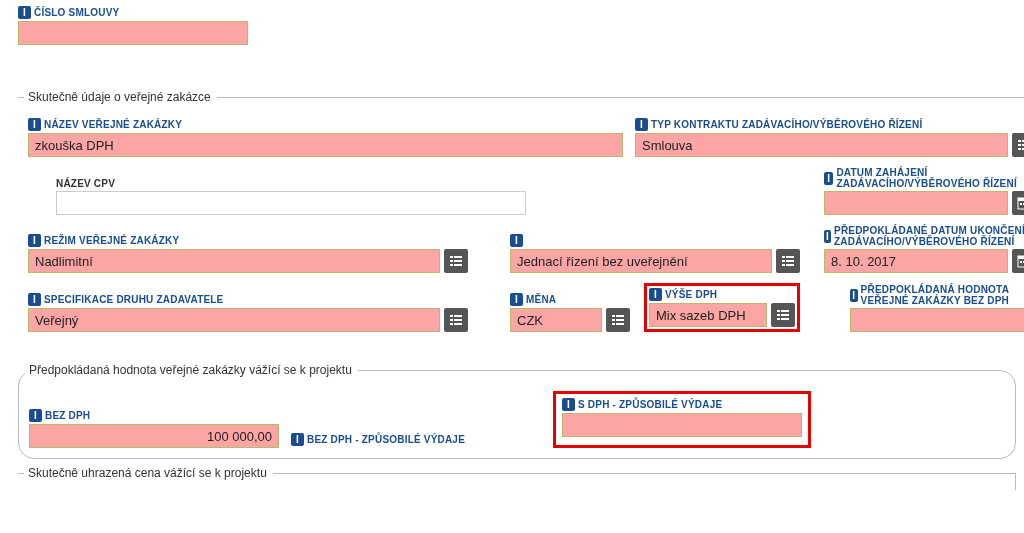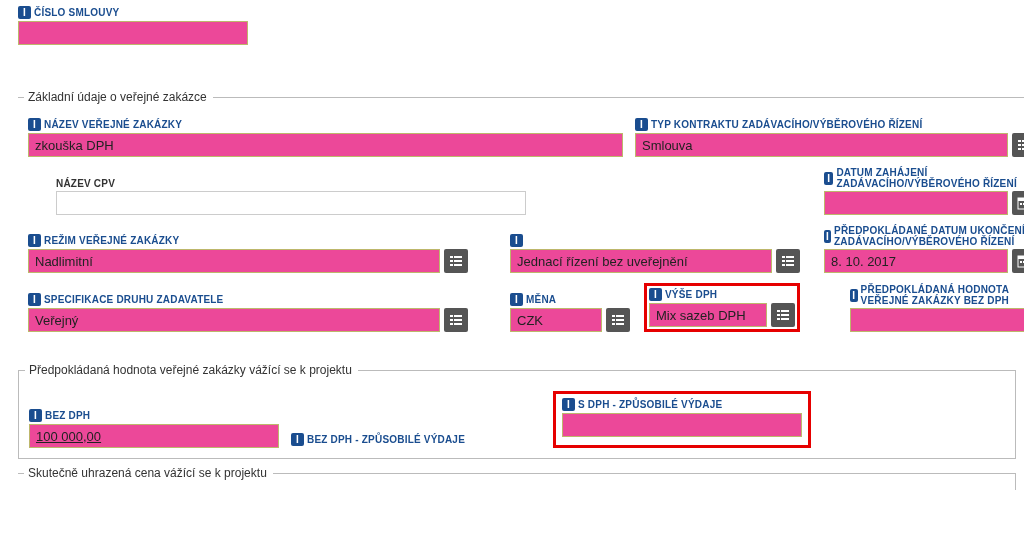--- a/index.html
+++ b/index.html
@@ -113,7 +113,7 @@
   </div>
 
   <fieldset class="open" style="margin-top:52px;">
-    <legend>Základní údaje o veřejné zakázce</legend>
+    <legend>Skutečně údaje o veřejné zakázce</legend>
 
     <div class="row">
       <div class="field" style="width:595px;">

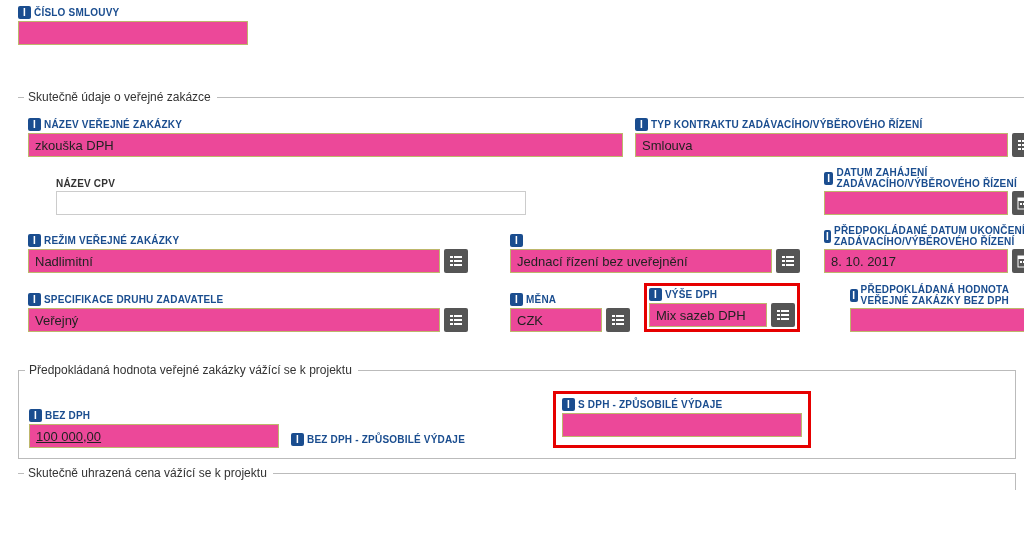--- a/index.html
+++ b/index.html
@@ -39,7 +39,7 @@
   }
   .field-label.plain { color: #333; }
   .input-box {
-    background: #ec4899;
+    background: #fca5a5;
     border: 1px solid #bdb76b;
     height: 24px;
     padding: 3px 6px;

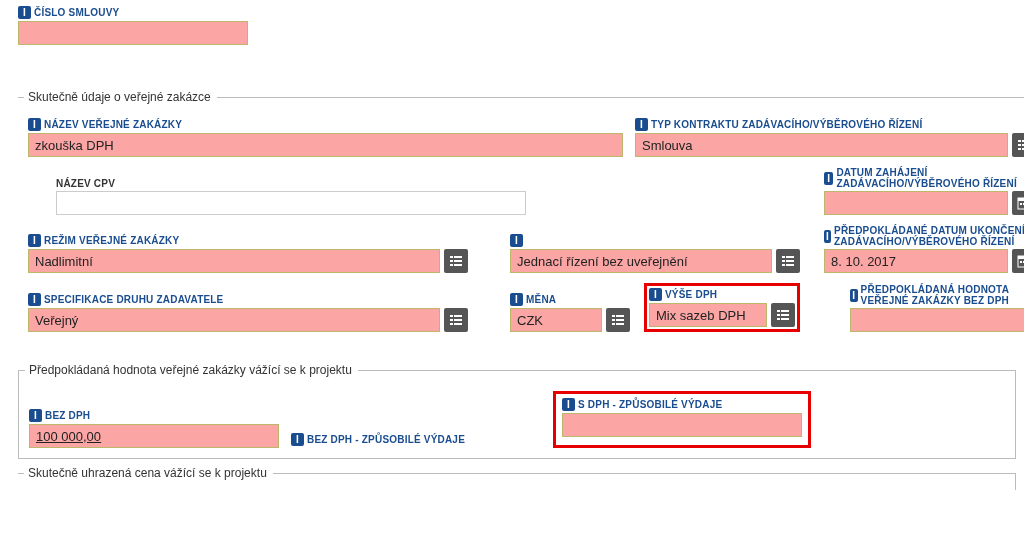--- a/index.html
+++ b/index.html
@@ -303,7 +303,7 @@
 
   </fieldset>
 
-  <fieldset class="closed" style="margin-top:26px;">
+  <fieldset class="closed" style="margin-top:26px;border-radius:16px;">
     <legend>Předpokládaná hodnota veřejné zakázky vážící se k projektu</legend>
     <div class="row" style="margin-bottom:0;">
       <div class="field" style="width:250px;">

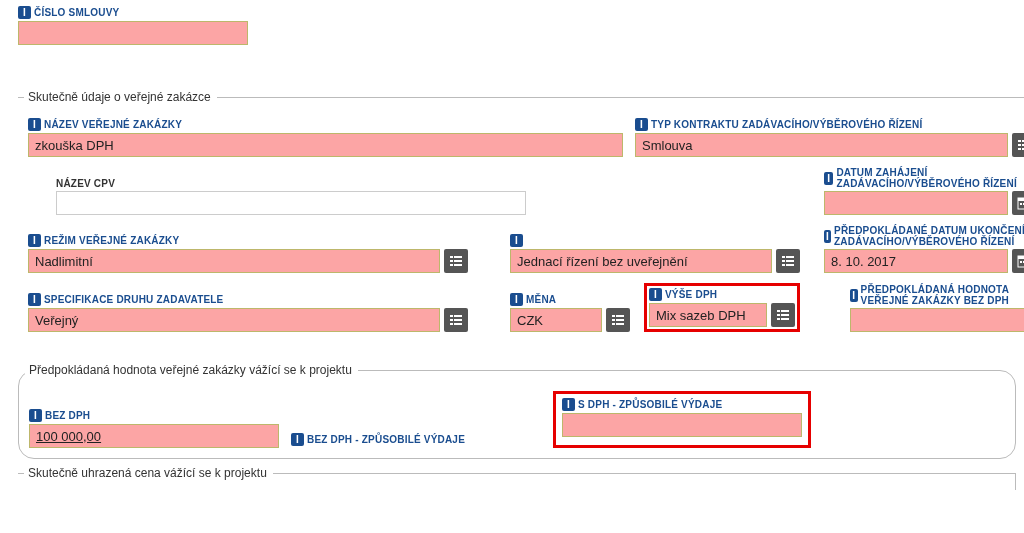--- a/index.html
+++ b/index.html
@@ -55,7 +55,7 @@
     background: #fff;
     border: 1px solid #ccc;
   }
-  .input-box.right { text-align: left; text-decoration: underline; }
+  .input-box.right { text-align: right; }
   .list-btn, .cal-btn {
     width: 24px;
     height: 24px;

